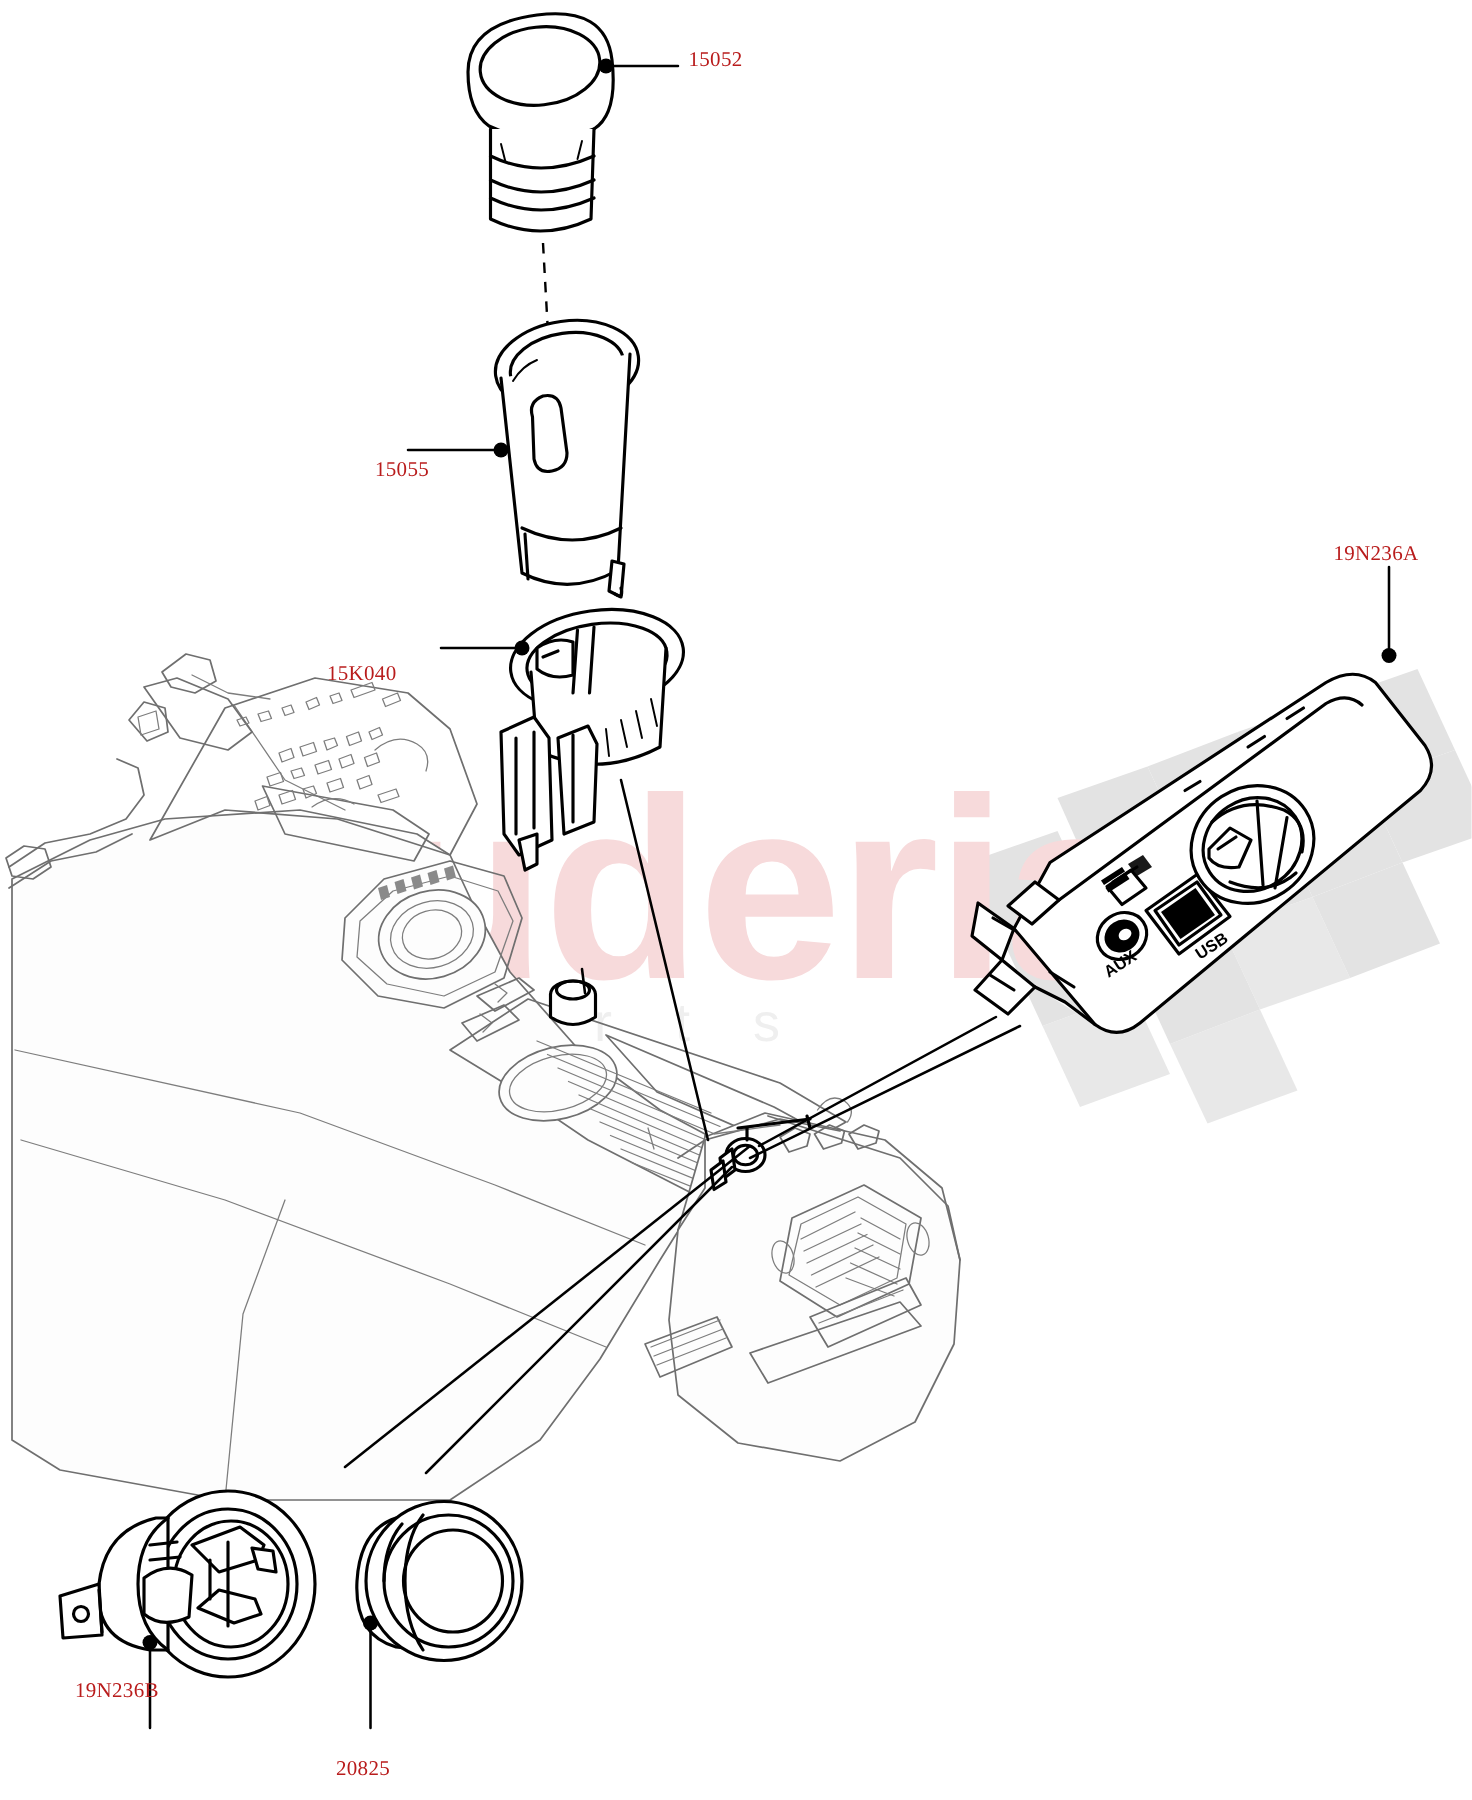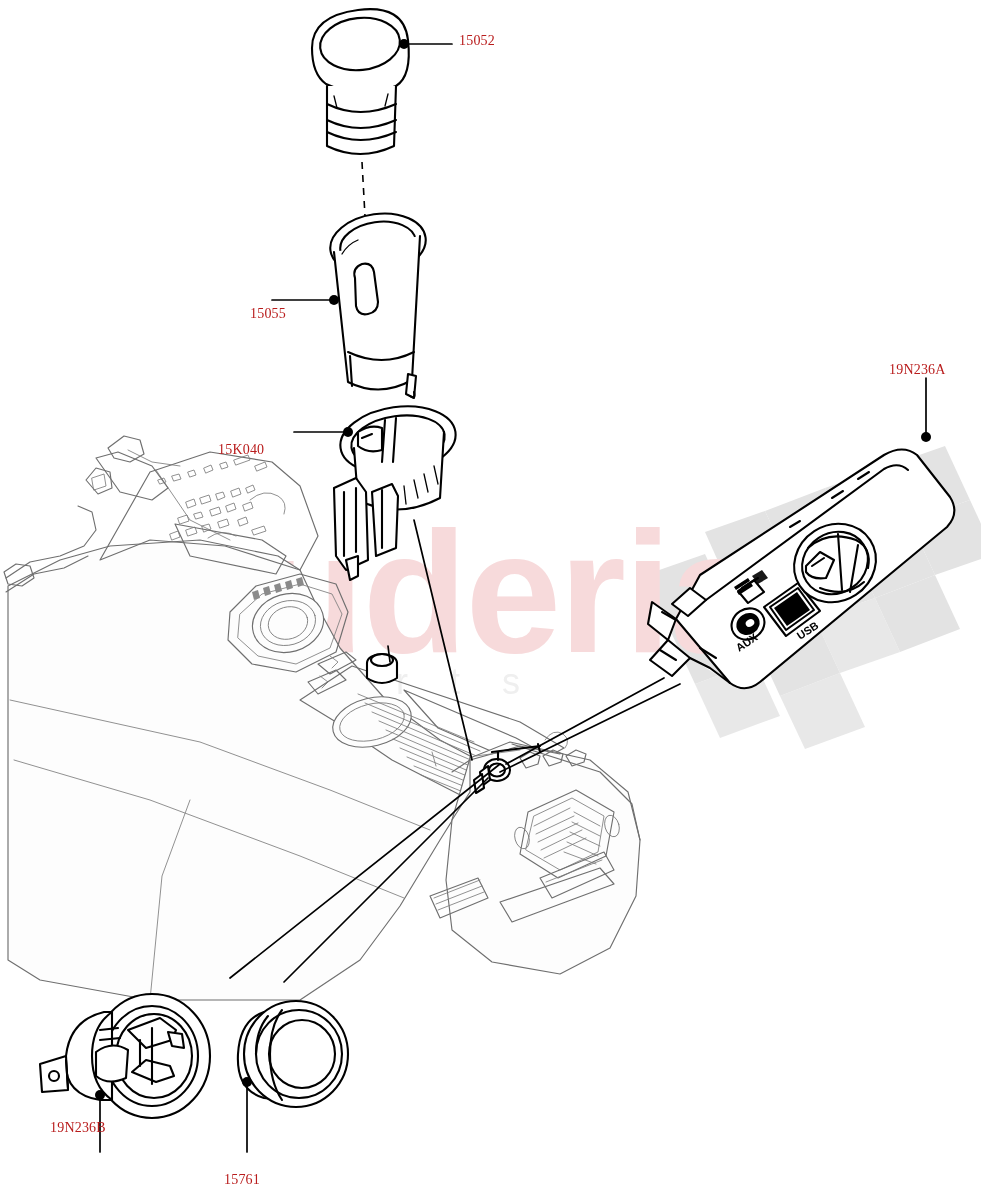--- a/index.html
+++ b/index.html
@@ -383,7 +383,7 @@
   <div class="lbl" style="left:218px;top:442px;">15K040</div>
   <div class="lbl" style="left:889px;top:362px;">19N236A</div>
   <div class="lbl" style="left:50px;top:1120px;">19N236B</div>
-  <div class="lbl" style="left:224px;top:1172px;">15761</div>
+  <div class="lbl" style="left:224px;top:1172px;">20825</div>
 
 </div>
 

